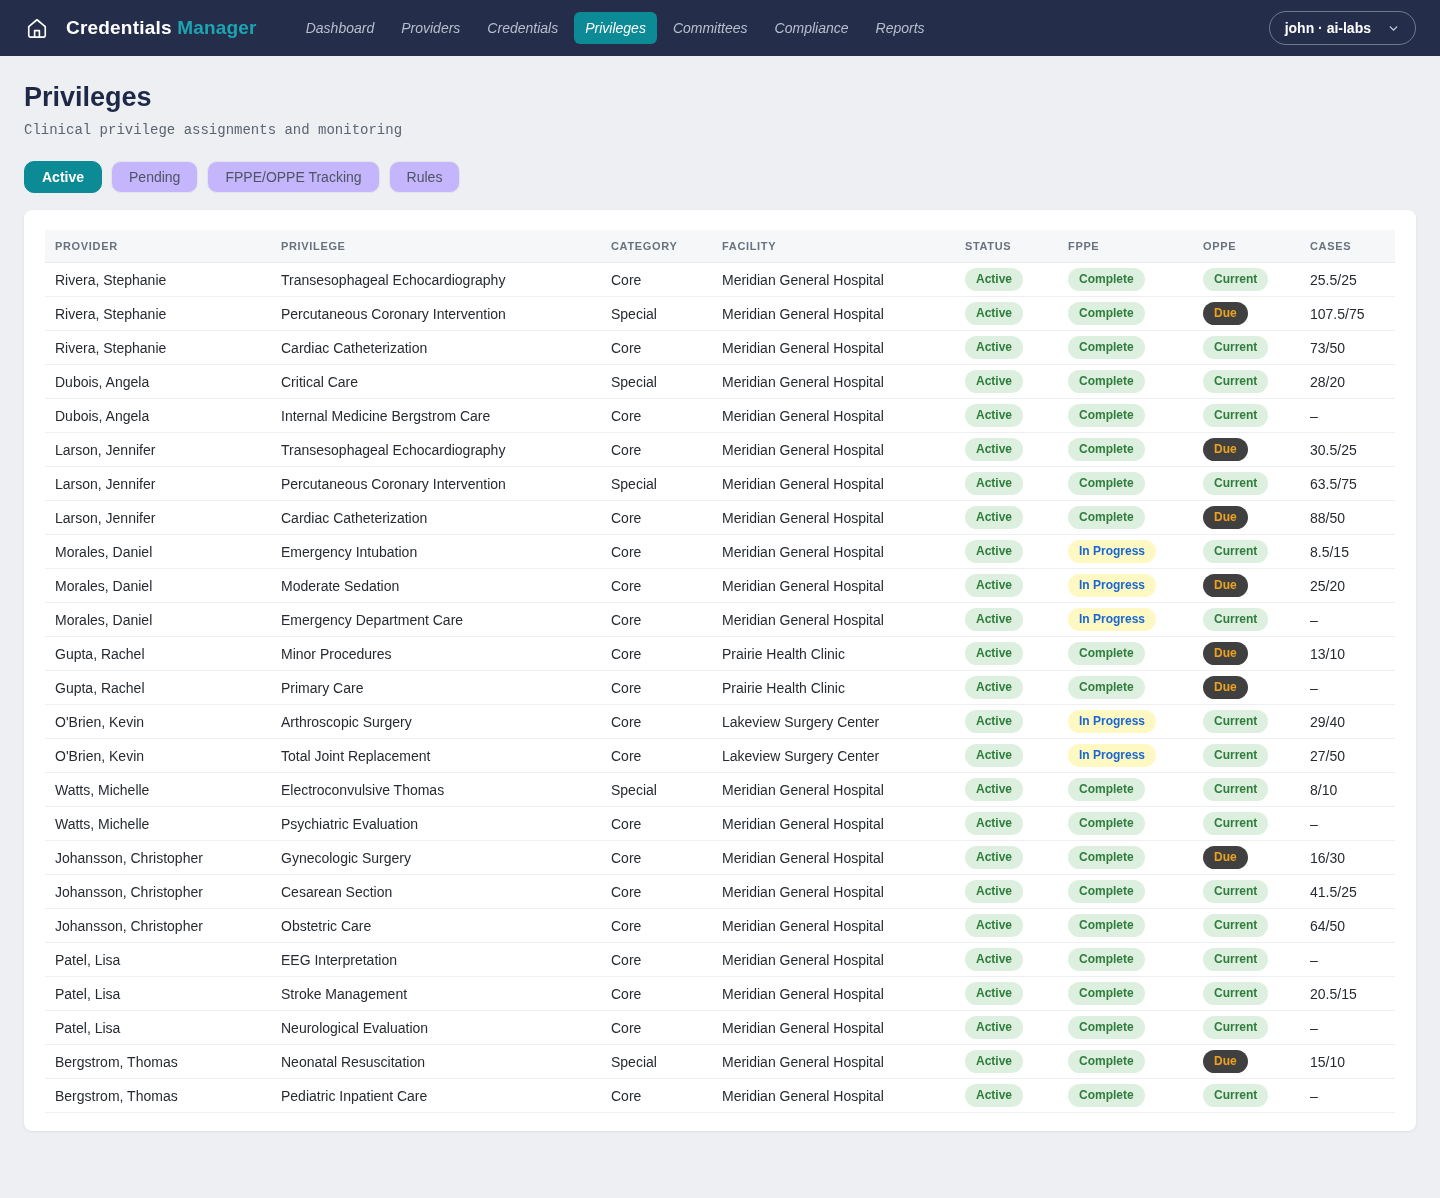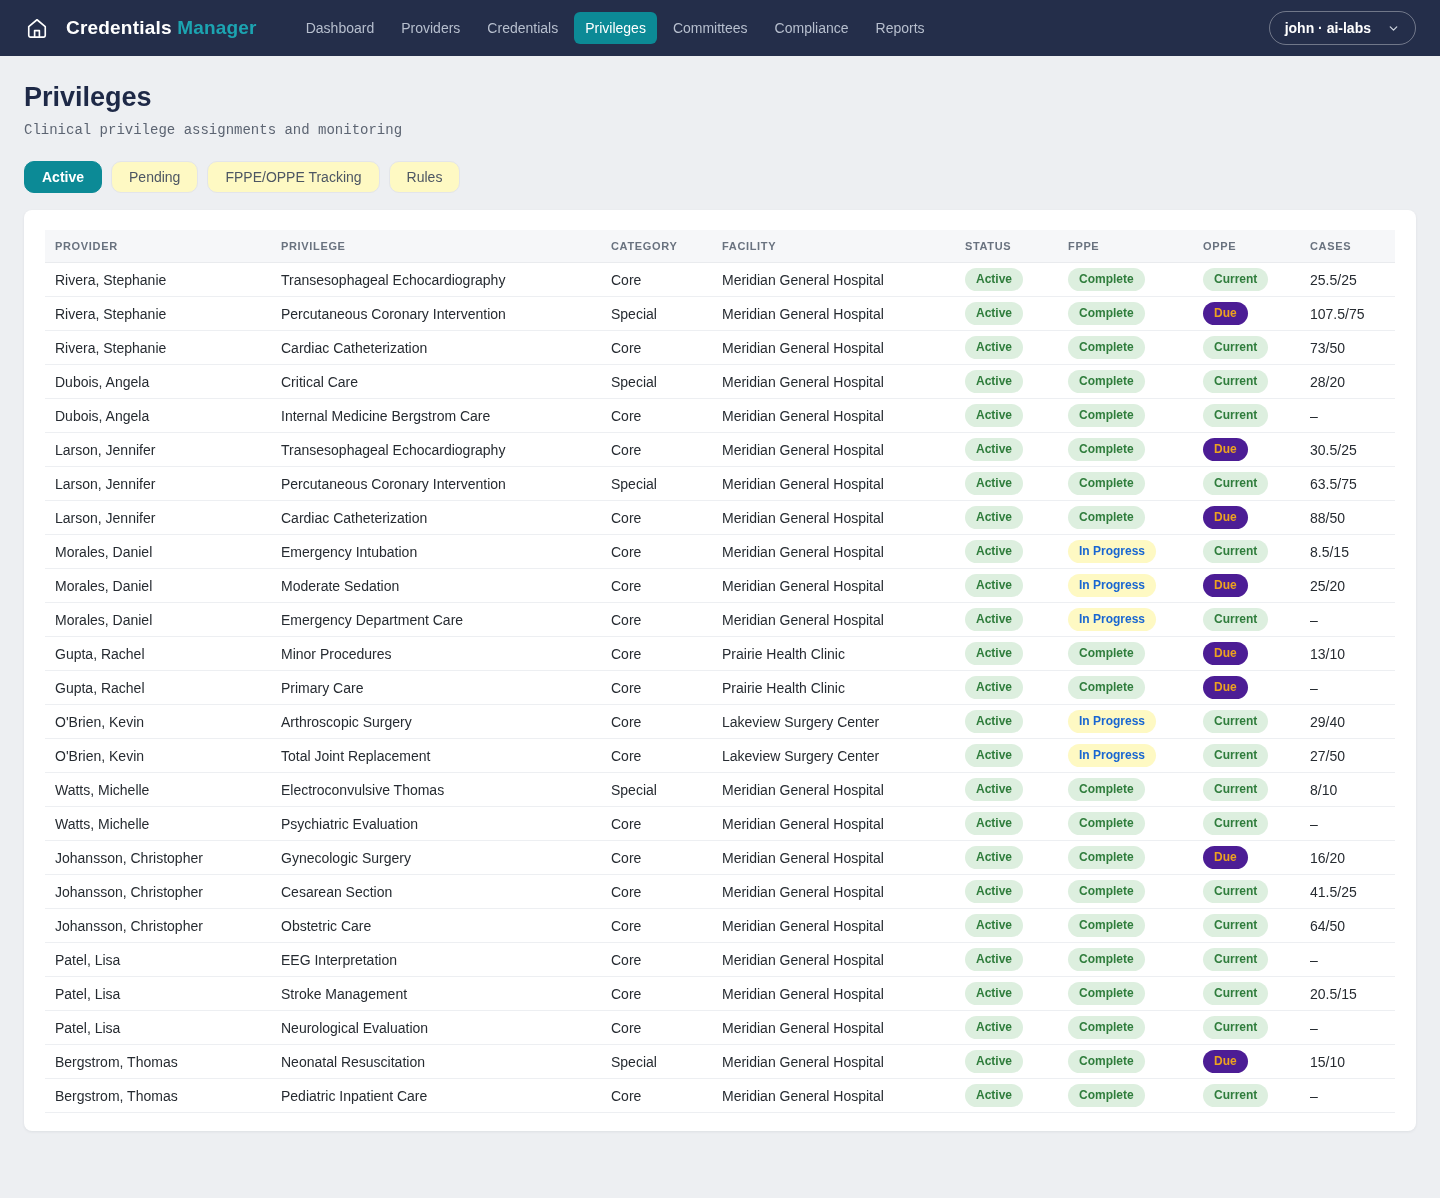--- a/index.html
+++ b/index.html
@@ -23,7 +23,7 @@
   }
   .brand-name { font-size: 19px; font-weight: 700; color: #ffffff; letter-spacing: .2px; margin-right: 38px; white-space: nowrap; }
   .brand-name .accent { color: #1ca4b1; }
-  .main-nav { display: flex; align-items: center; gap: 5px; }
+  .main-nav { display: flex; align-items: center; gap: 5px; font-style: italic; }
   .nav-link {
     color: #b7bfce; font-size: 14px; text-decoration: none;
     padding: 8px 11px; border-radius: 6px; white-space: nowrap;

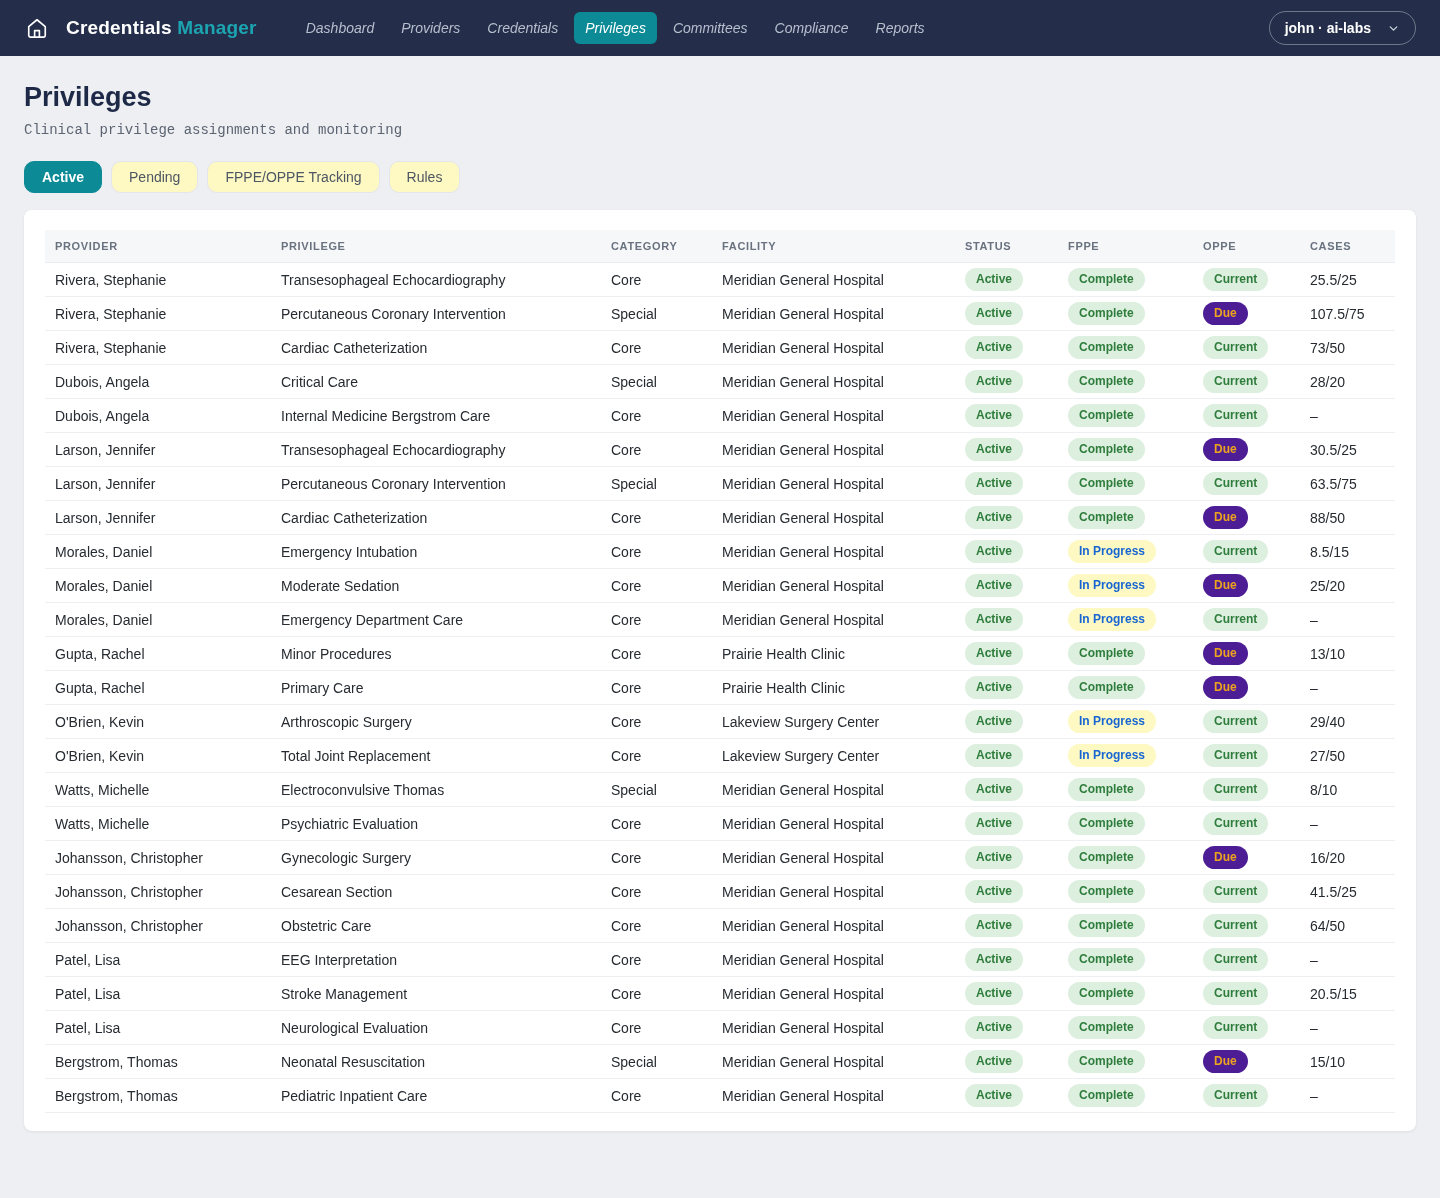--- a/index.html
+++ b/index.html
@@ -44,7 +44,7 @@
 
   .tabs { display: flex; gap: 9px; margin-top: 23px; }
   .tab {
-    font-size: 14px; color: #4d5663; background: #fef9c3;
+    font-size: 14px; color: #4d5663; background: #c4b5fd;
     border: 1px solid #e3e5ea; border-radius: 10px;
     padding: 7px 17px; cursor: pointer;
     font-family: "Liberation Sans", "DejaVu Sans", sans-serif;

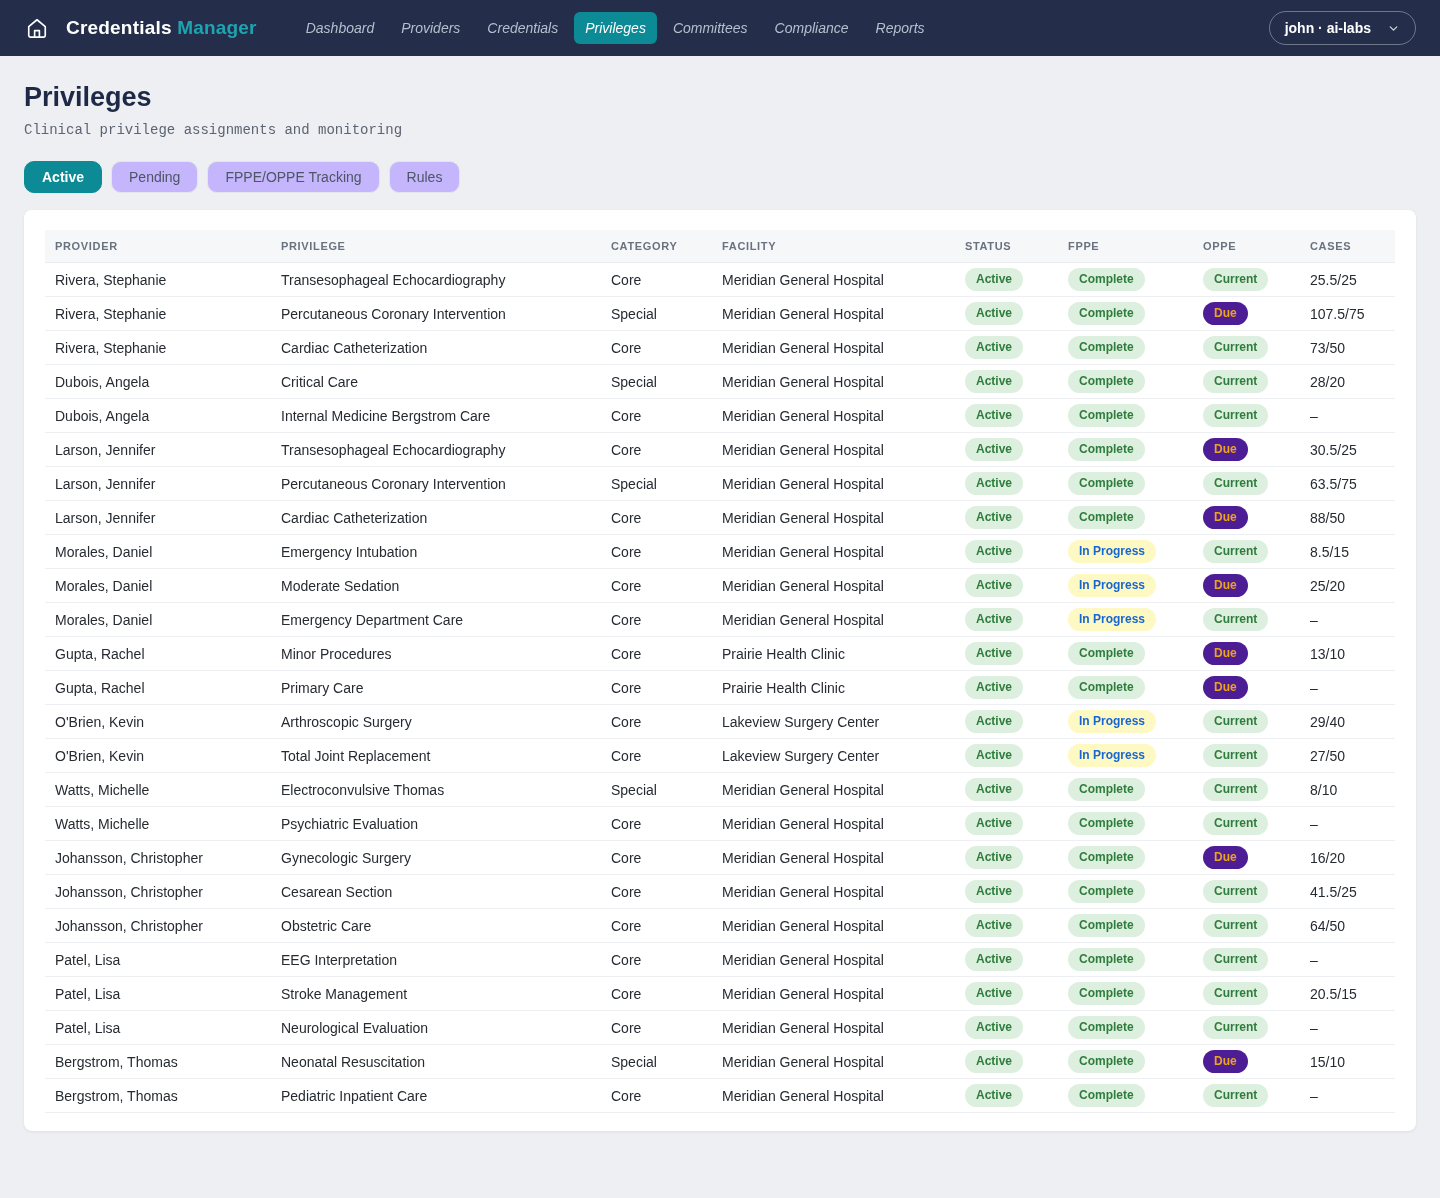--- a/index.html
+++ b/index.html
@@ -80,7 +80,7 @@
     padding: 4px 11px; border-radius: 999px; line-height: 1.25;
   }
   .badge-green { background: #ddefdf; color: #2f7d3c; }
-  .badge-amber { background: #4c1d95; color: #eda31f; text-align: right; }
+  .badge-amber { background: #404040; color: #eda31f; text-align: right; }
   .badge-blue  { background: #fef9c3; color: #1866d2; }
 
   

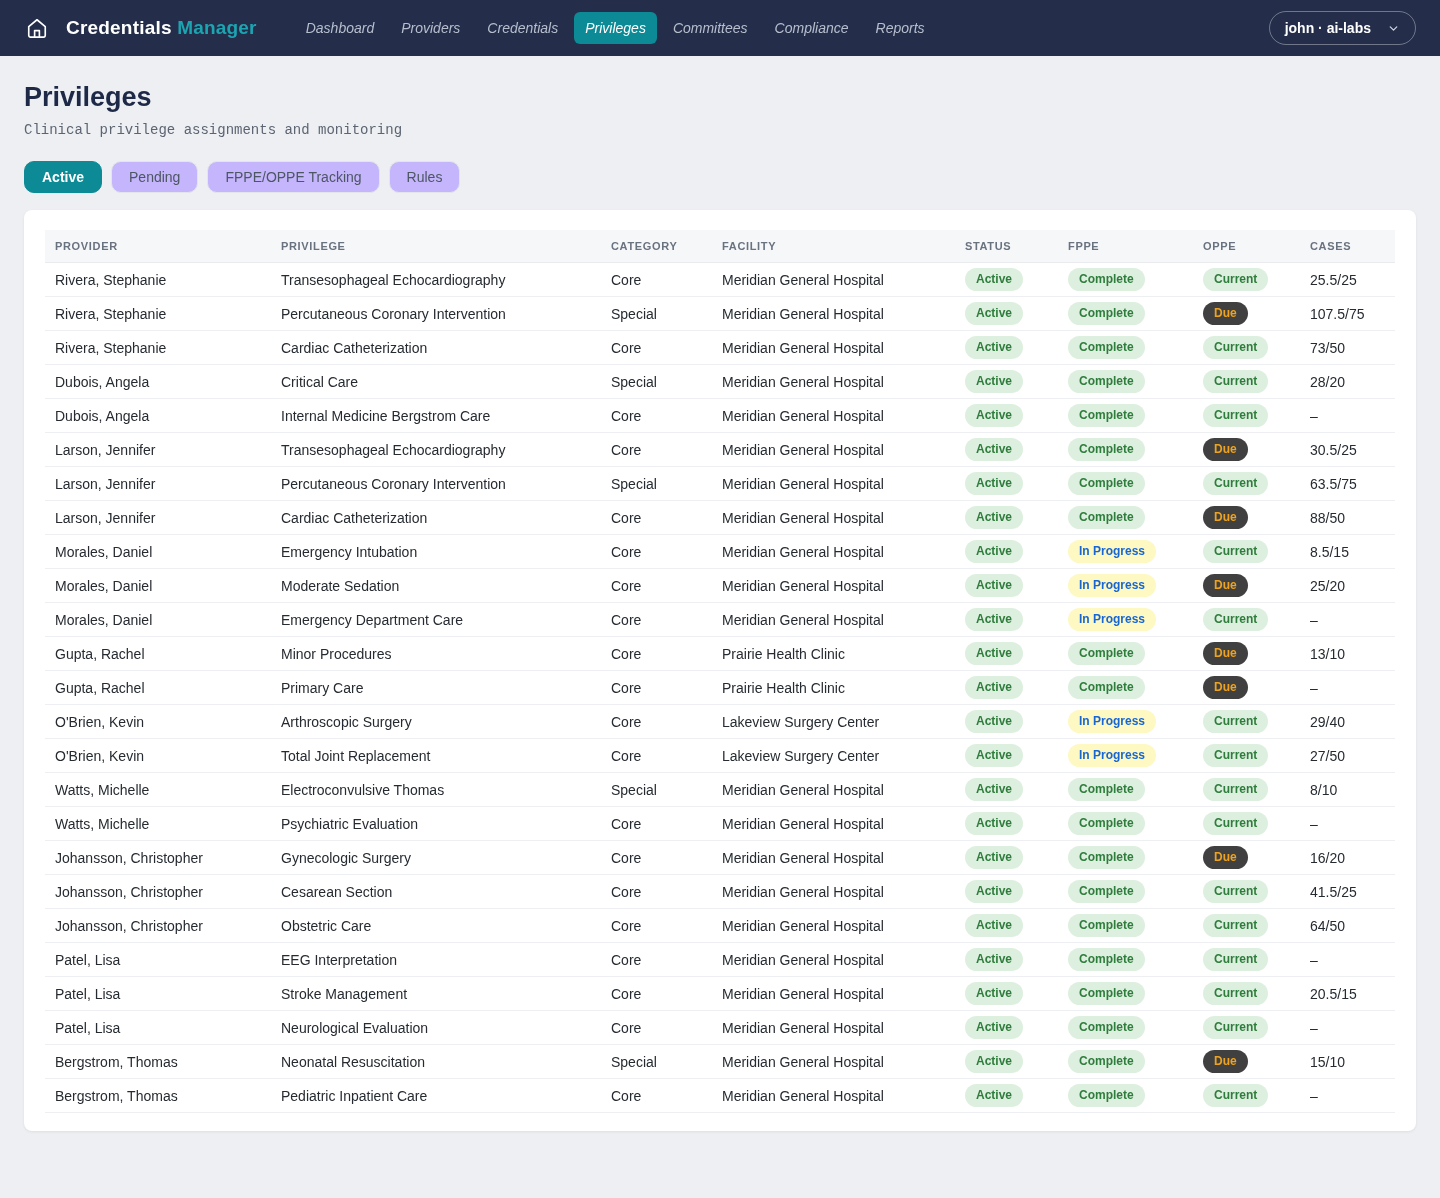--- a/index.html
+++ b/index.html
@@ -342,7 +342,7 @@
             <td><span class="badge badge-green">Active</span></td>
             <td><span class="badge badge-green">Complete</span></td>
             <td><span class="badge badge-amber">Due</span></td>
-            <td>16/20</td>
+            <td>16/30</td>
           </tr>
           <tr>
             <td>Johansson, Christopher</td>

